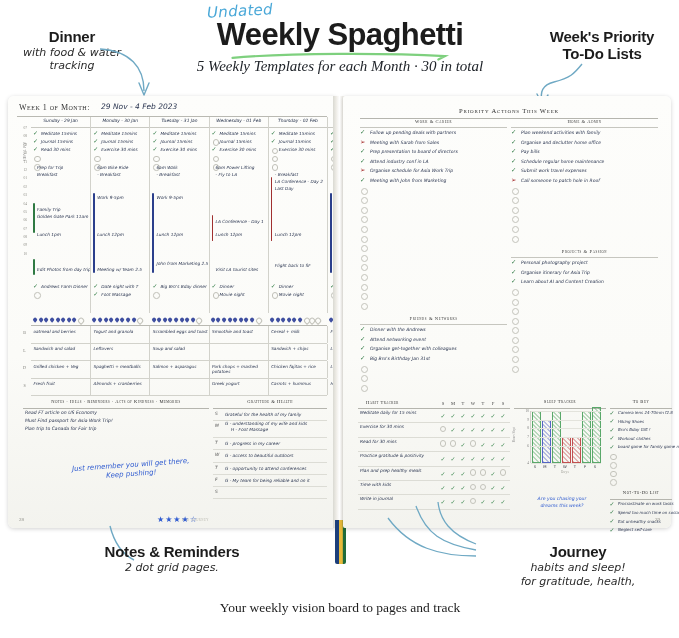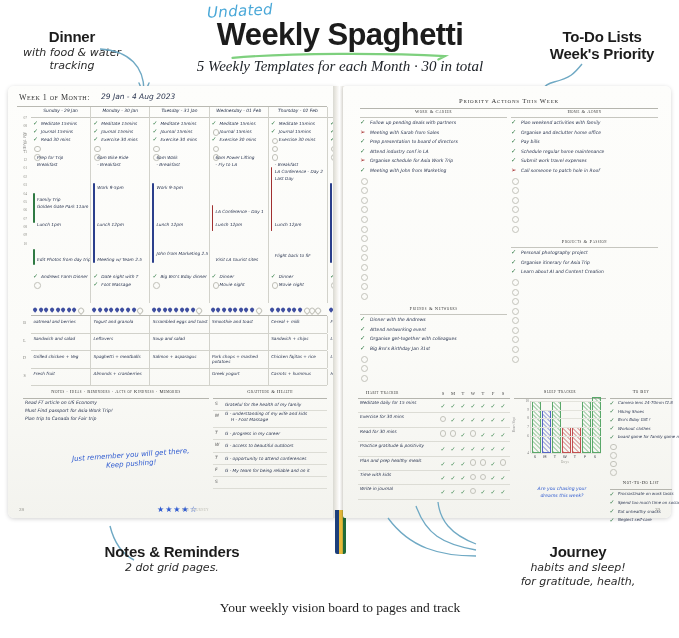--- a/index.html
+++ b/index.html
@@ -321,8 +321,8 @@
     </svg>
 
     <div class="annot annot-right">
+      <div class="big"><span>Week's Priority</span></div>
       <div class="big"><span>To-Do Lists</span></div>
-      <div class="big"><span>Week's Priority</span></div>
     </div>
     <svg class="arrowsvg" style="left:530px;top:62px;" width="56" height="44" viewBox="0 0 56 44">
       <path d="M52 2 C44 12, 40 16, 24 20 C12 23, 10 30, 12 40" stroke="#6fa9c4" stroke-width="1.4" fill="none"></path>

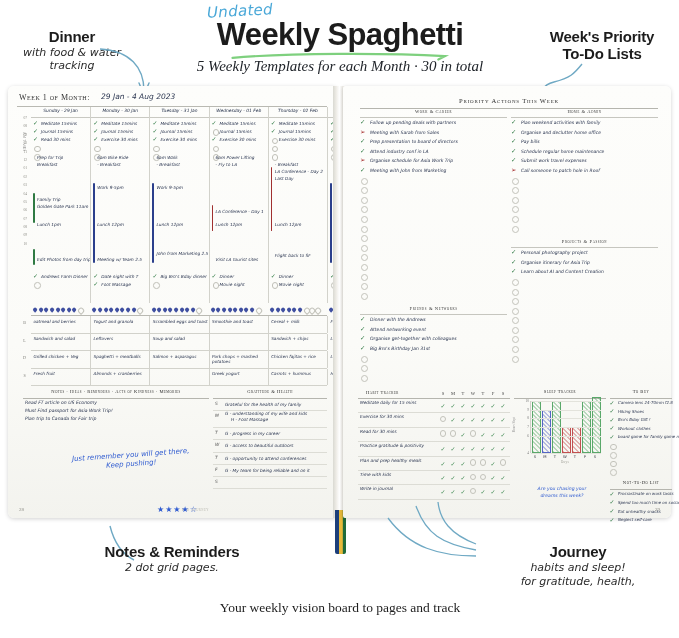--- a/index.html
+++ b/index.html
@@ -50,7 +50,7 @@
   }
 
   
-  .book{position:absolute;left:8px;top:86px;width:663px;height:432px;}
+  .book{position:absolute;left:8px;top:96px;width:663px;height:432px;}
   .page{
     position:absolute;top:0;height:432px;width:328px;
     background:linear-gradient(180deg,#fdfdfb 0%,#fbfbf8 60%,#f3f3ee 100%);

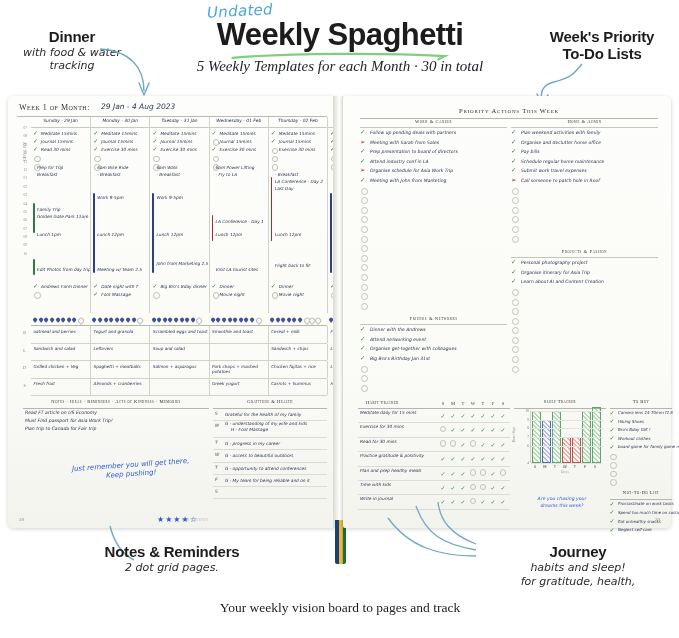--- a/index.html
+++ b/index.html
@@ -337,7 +337,7 @@
 
         <div class="week-hdr">
           <span class="lbl">Week 1 of Month:</span>
-          <span class="val">29 Jan  -  4 Aug  2023</span>
+          <span class="val">29 Nov  -  4 Feb  2023</span>
         </div>
 
         <div class="vstrip">AM Tasks</div>

